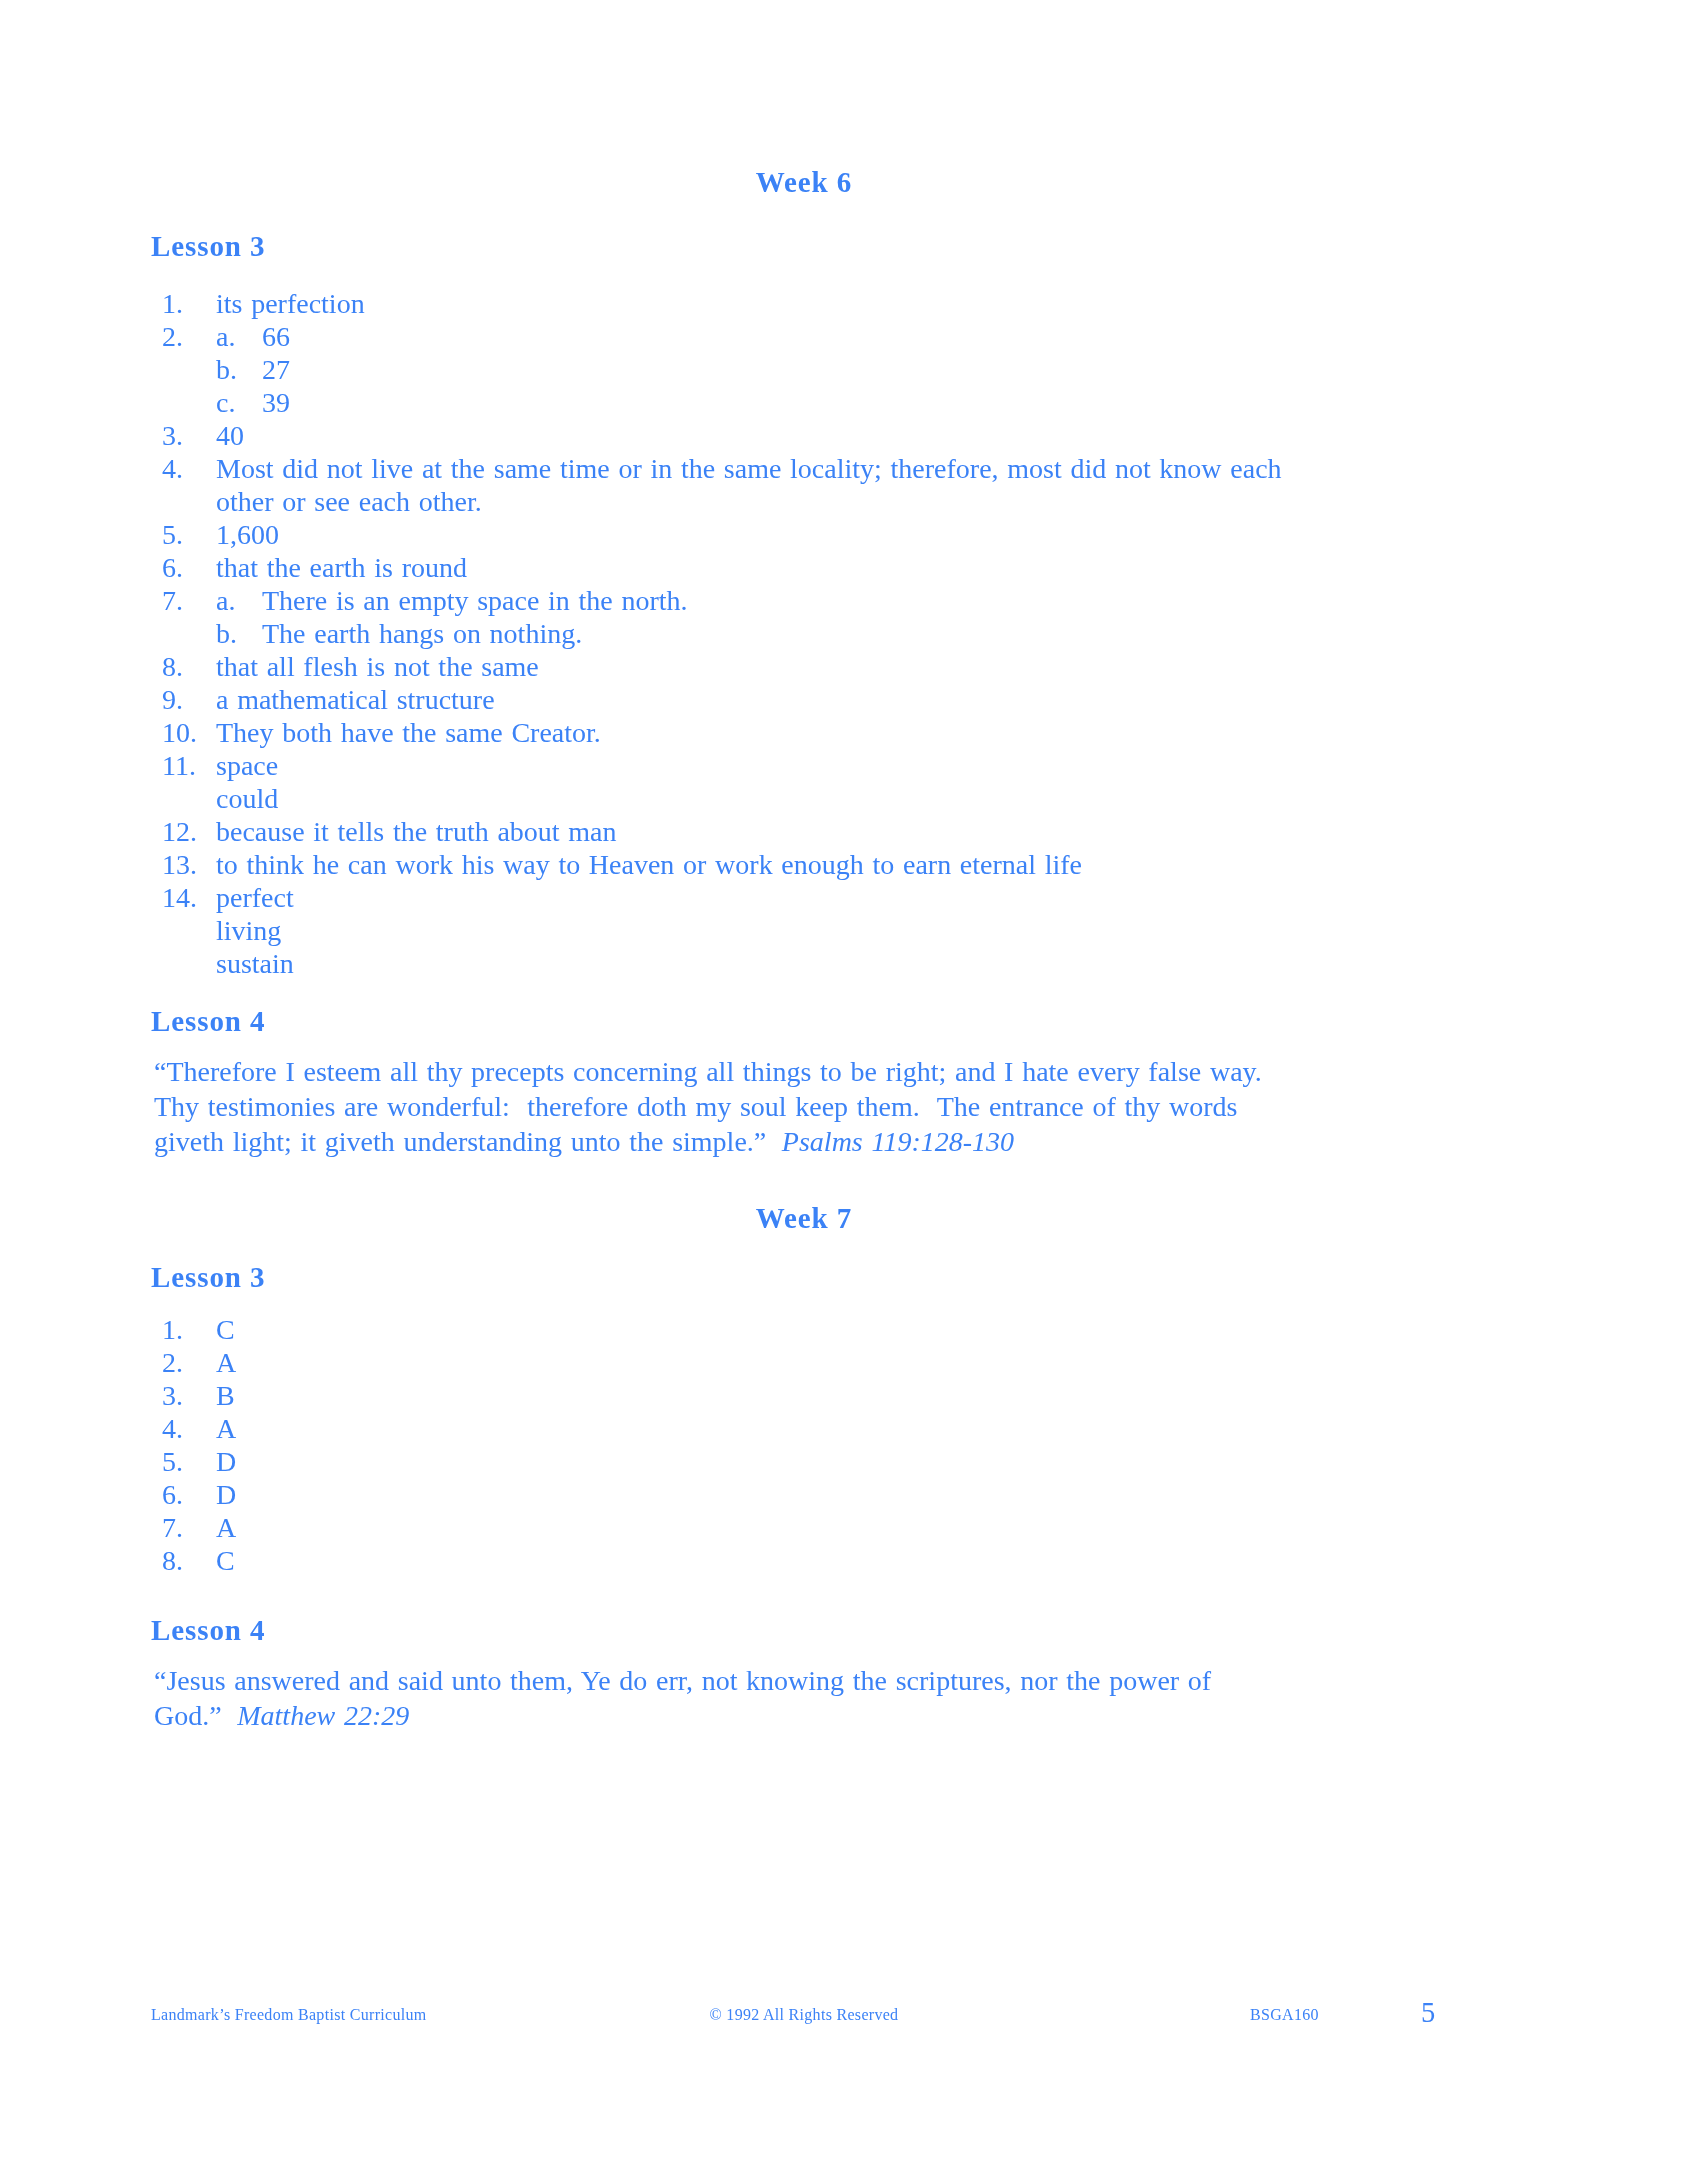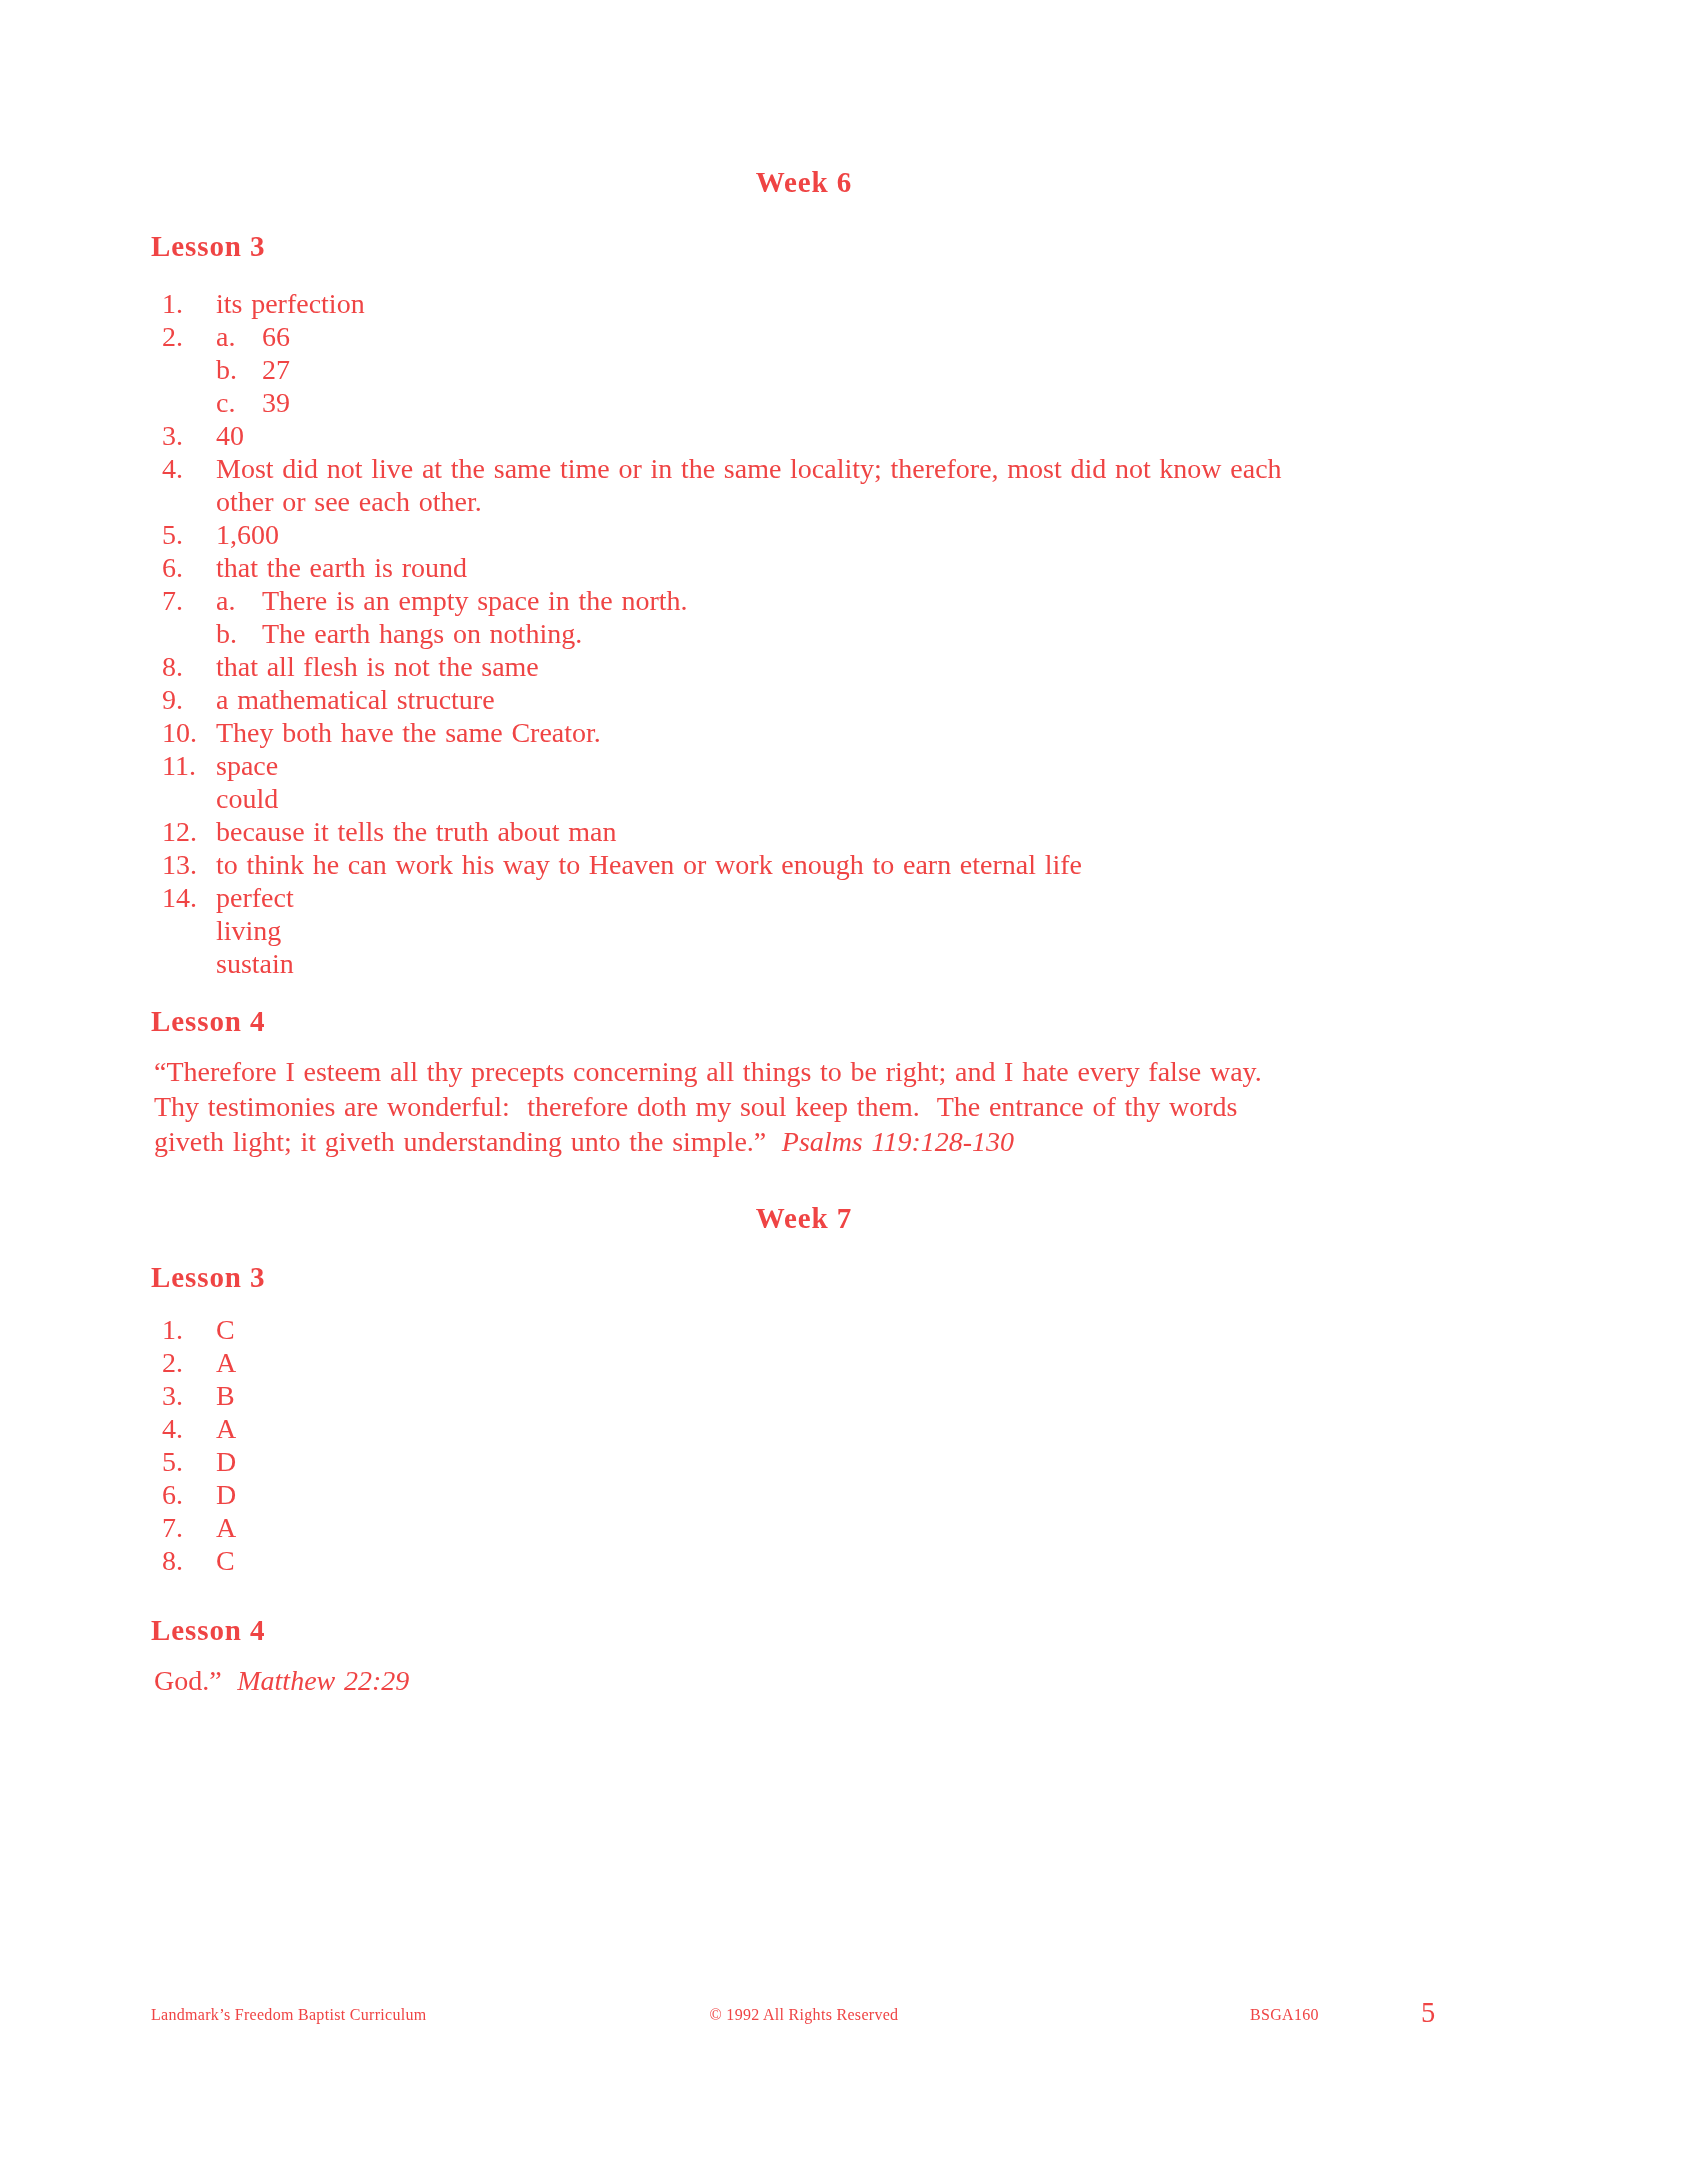--- a/index.html
+++ b/index.html
@@ -13,7 +13,7 @@
     height: 2177px;
     background: #ffffff;
     font-family: "Liberation Serif", "DejaVu Serif", serif;
-    color: #ef4444;
+    color: #3b82f6;
     overflow: hidden;
   }
   .week-title {

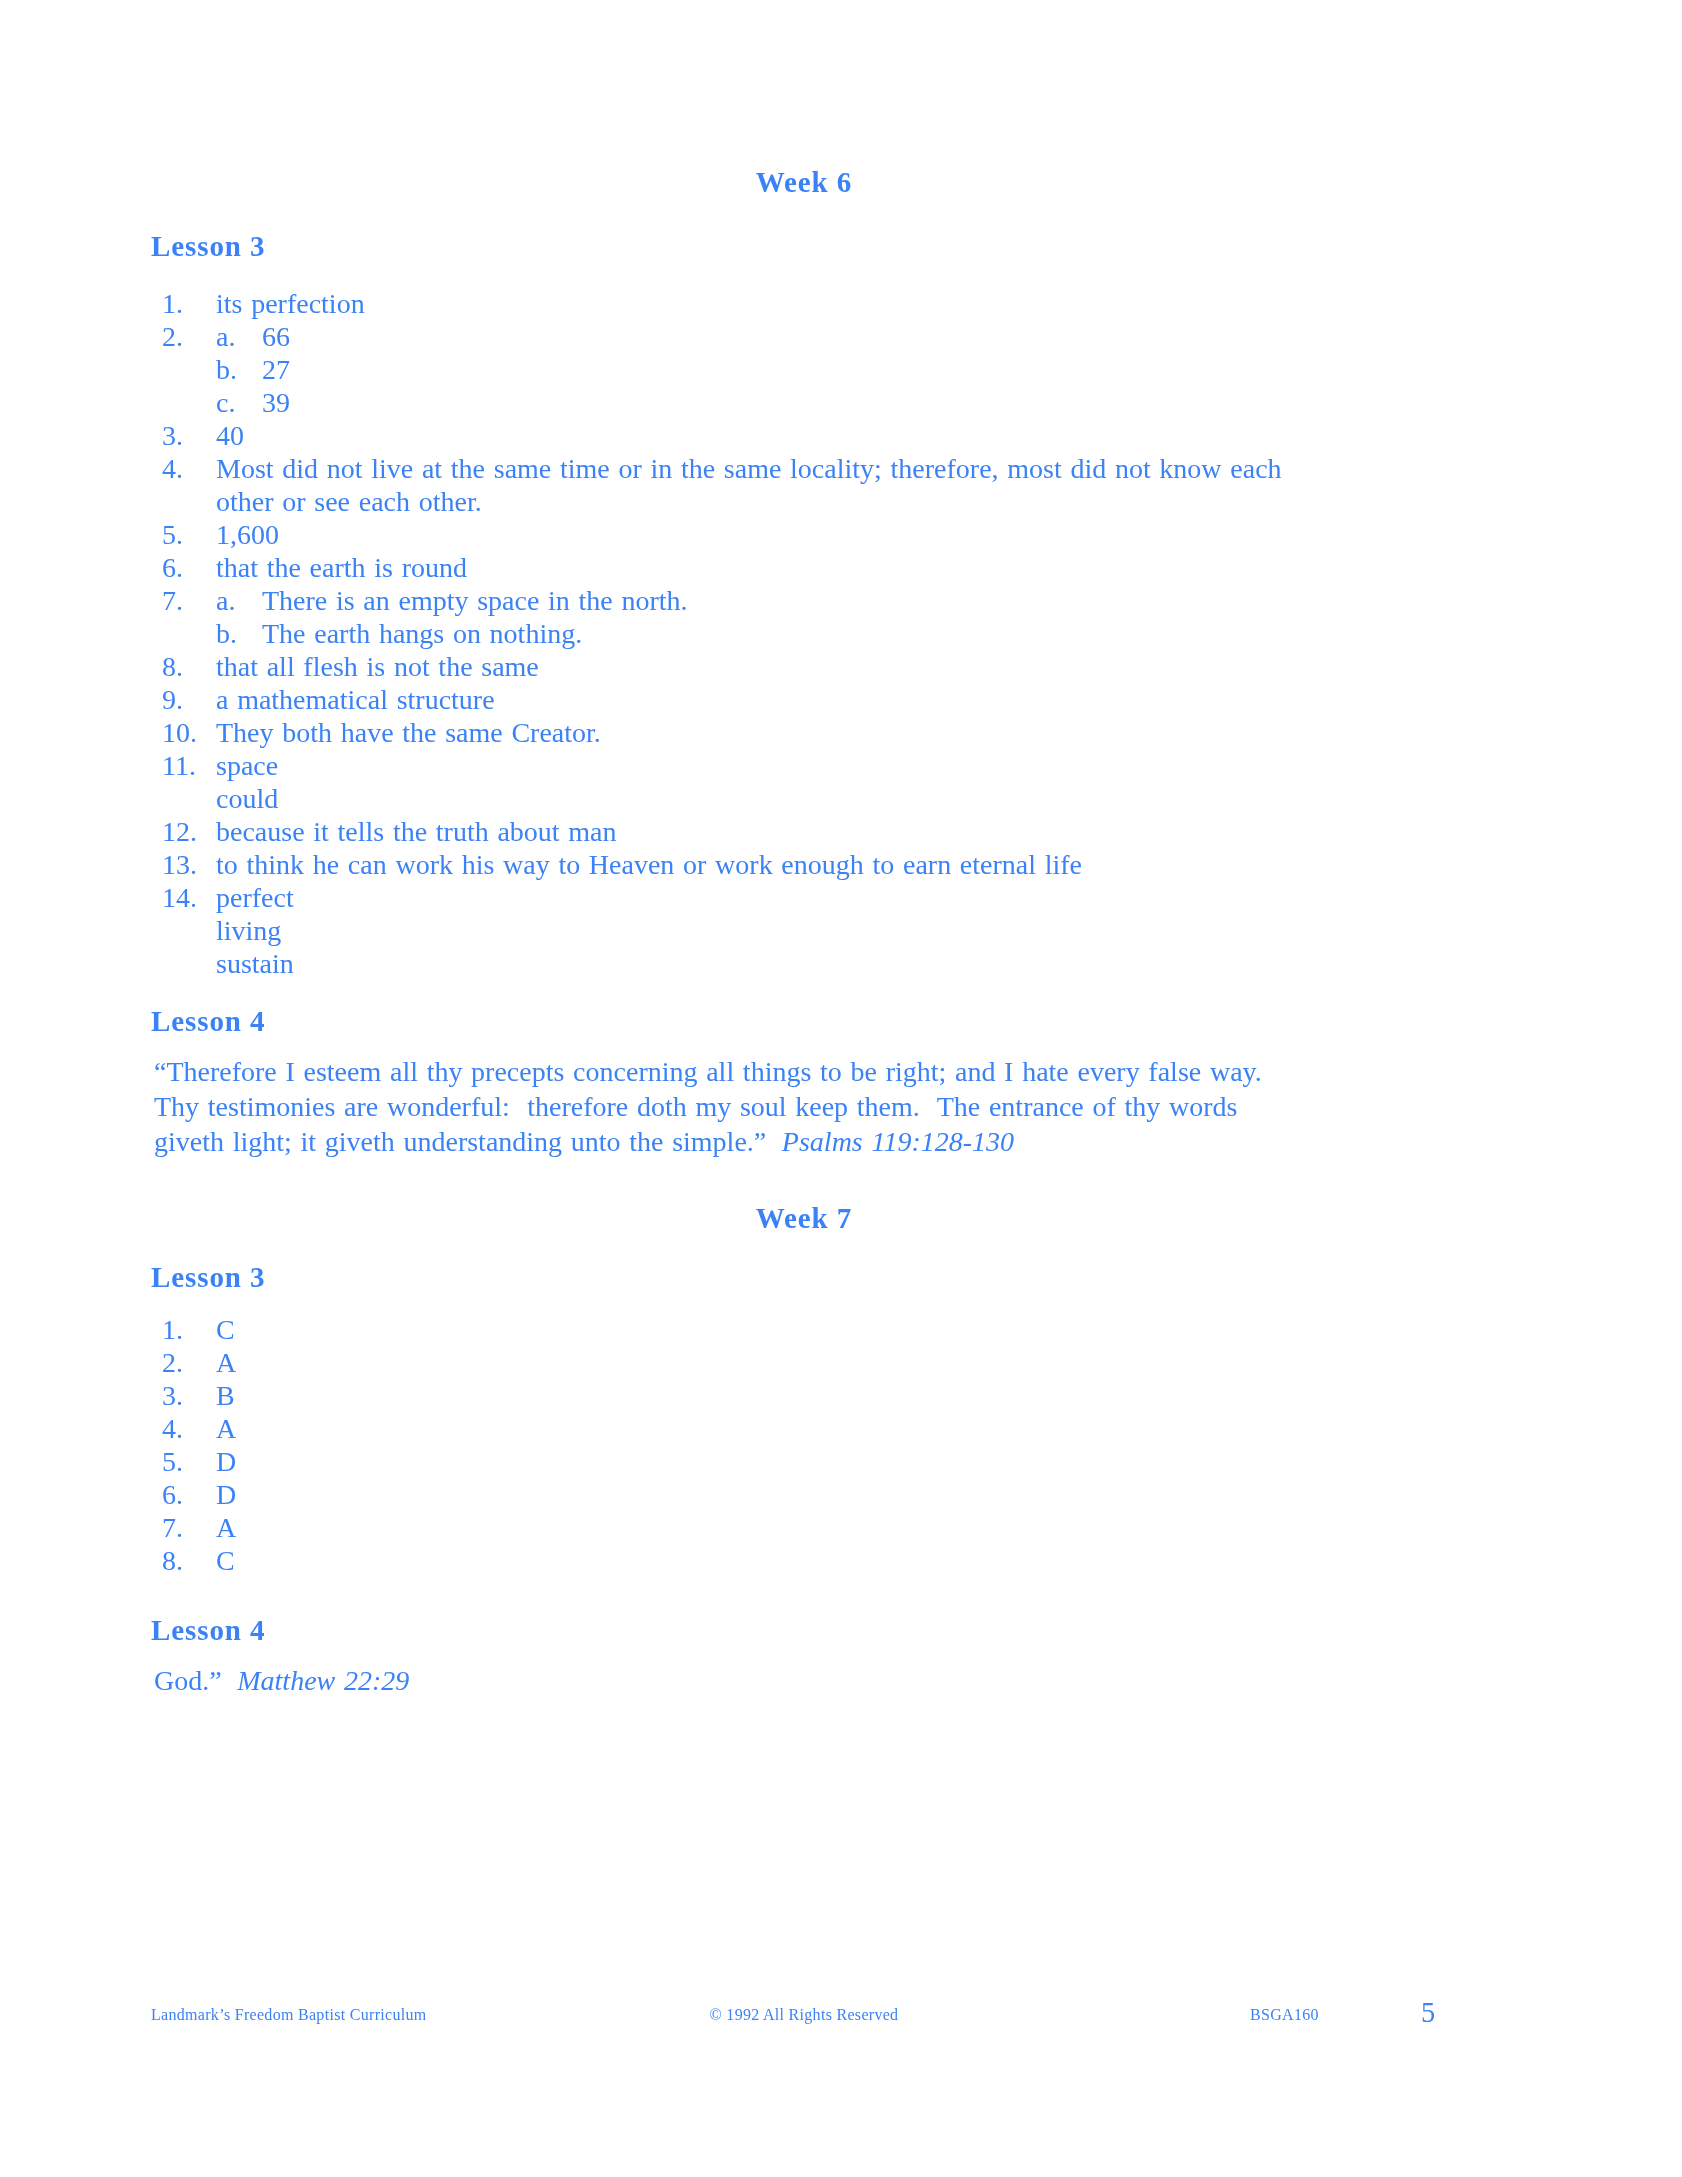--- a/index.html
+++ b/index.html
@@ -247,6 +247,7 @@
   <div class="lesson-heading" style="top:1614px;">Lesson 4</div>
 
   <div class="quote" style="top:1663px;">
+    <div class="qline">“Jesus answered and said unto them, Ye do err, not knowing the scriptures, nor the power of</div>
     <div class="qline"><span>God.”</span><span class="scripture-ref">Matthew 22:29</span></div>
   </div>
 

